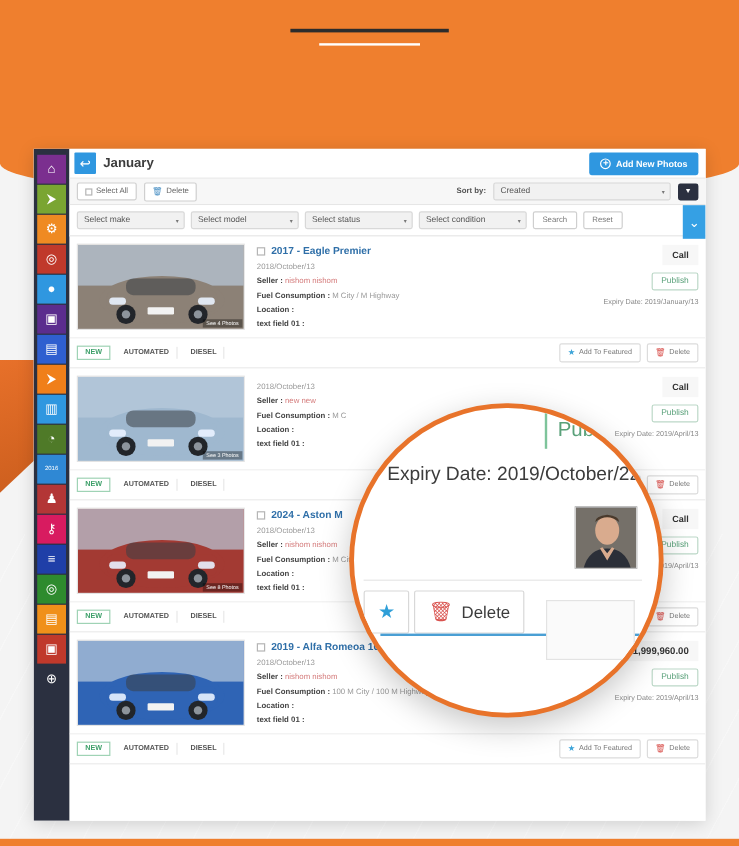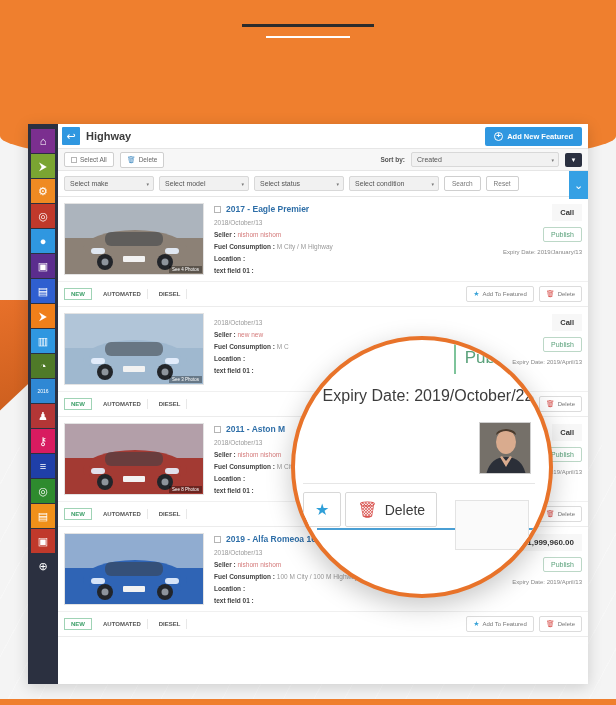--- a/index.html
+++ b/index.html
@@ -266,7 +266,7 @@
 
     <div class="app-header">
       <div class="back-btn">↩</div>
-      <div class="app-title">Highway</div>
+      <div class="app-title">January</div>
       <div class="spacer"></div>
       <div class="add-btn">
         <span class="plus">+</span>

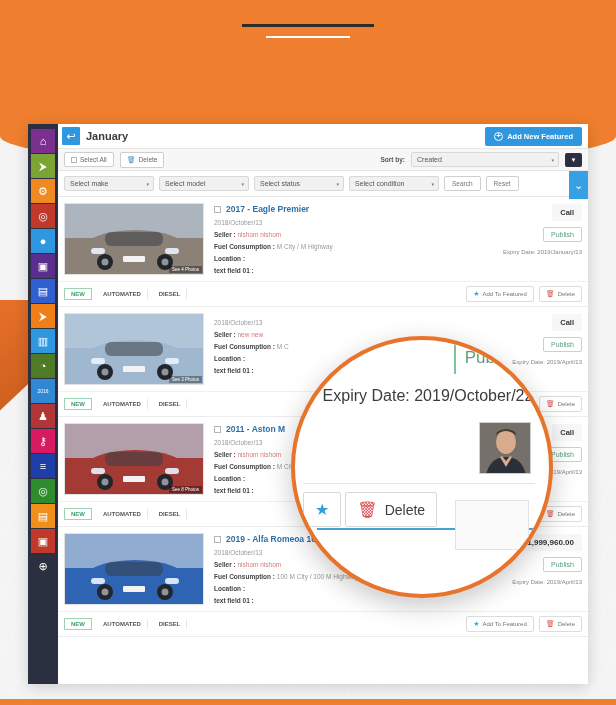--- a/index.html
+++ b/index.html
@@ -270,7 +270,7 @@
       <div class="spacer"></div>
       <div class="add-btn">
         <span class="plus">+</span>
-        <span>Add New Featured</span>
+        <span>Add New Photos</span>
       </div>
     </div>
 

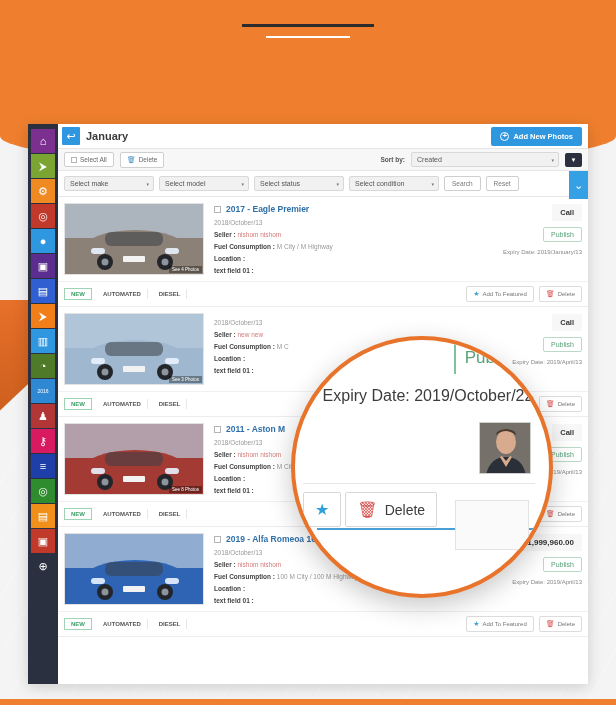--- a/index.html
+++ b/index.html
@@ -441,7 +441,7 @@
         <div class="info-top">
           <div class="veh-title">
             <span class="chk"></span>
-            <span>2011 - Aston M</span>
+            <span>2024 - Aston M</span>
           </div>
         </div>
         <div class="meta">2018/October/13</div>

